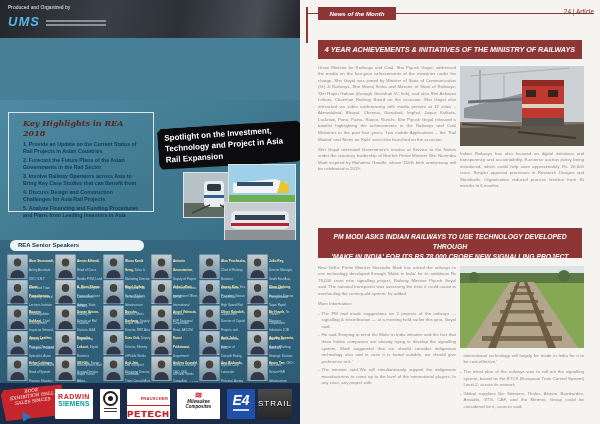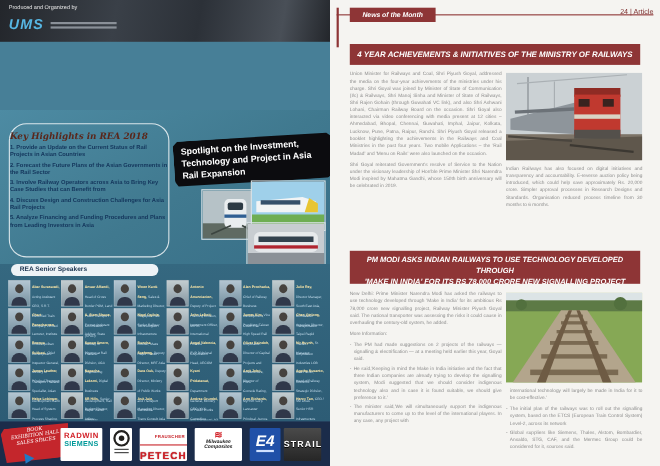--- a/index.html
+++ b/index.html
@@ -26,8 +26,8 @@
 
   .lp-main{left:0;top:100px;width:300px;height:140px;
     background:linear-gradient(150deg,#4d8ba3 0%,#40798f 55%,#386f88 100%);}
-  .hl-box{left:8px;top:112px;width:146px;height:122px;border:1px solid rgba(255,255,255,.8);
-    border-radius:16px;padding:5px 0;box-sizing:border-box;}
+  .hl-box{left:8px;top:112px;width:146px;height:100px;border:1px solid rgba(255,255,255,.8);
+    border-radius:0;padding:5px 14px;box-sizing:border-box;}
   .hl-head{font-family:"DejaVu Serif",serif;font-style:italic;font-weight:bold;
     font-size:8px;color:#5a271b;margin-bottom:3px;}
   .hl-items{color:#14365c;}

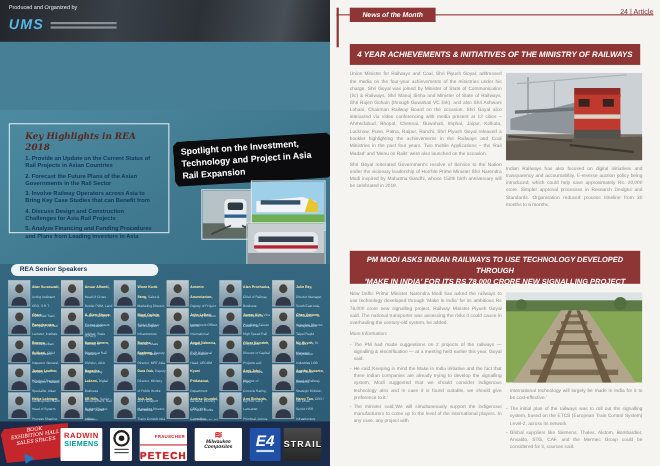--- a/index.html
+++ b/index.html
@@ -87,7 +87,7 @@
   .e4-txt{font-size:14px;font-weight:bold;font-style:italic;margin-top:3px;}
   .e4-sub{height:2px;width:16px;background:#cfe0ff;margin:1px auto;}
   .t-strail{left:258px;width:34px;background:linear-gradient(180deg,#4a4a4a,#262626);color:#fff;}
-  .strail-txt{font-size:8px;font-weight:bold;letter-spacing:1px;margin-top:10px;text-shadow:0 1px 0 #000;}
+  .strail-txt{font-size:8px;font-weight:normal;letter-spacing:1px;margin-top:10px;text-shadow:0 1px 0 #000;}
 
   
   #page-right{left:300px;top:0;width:300px;height:424px;background:#f5f4f1;overflow:hidden;}

